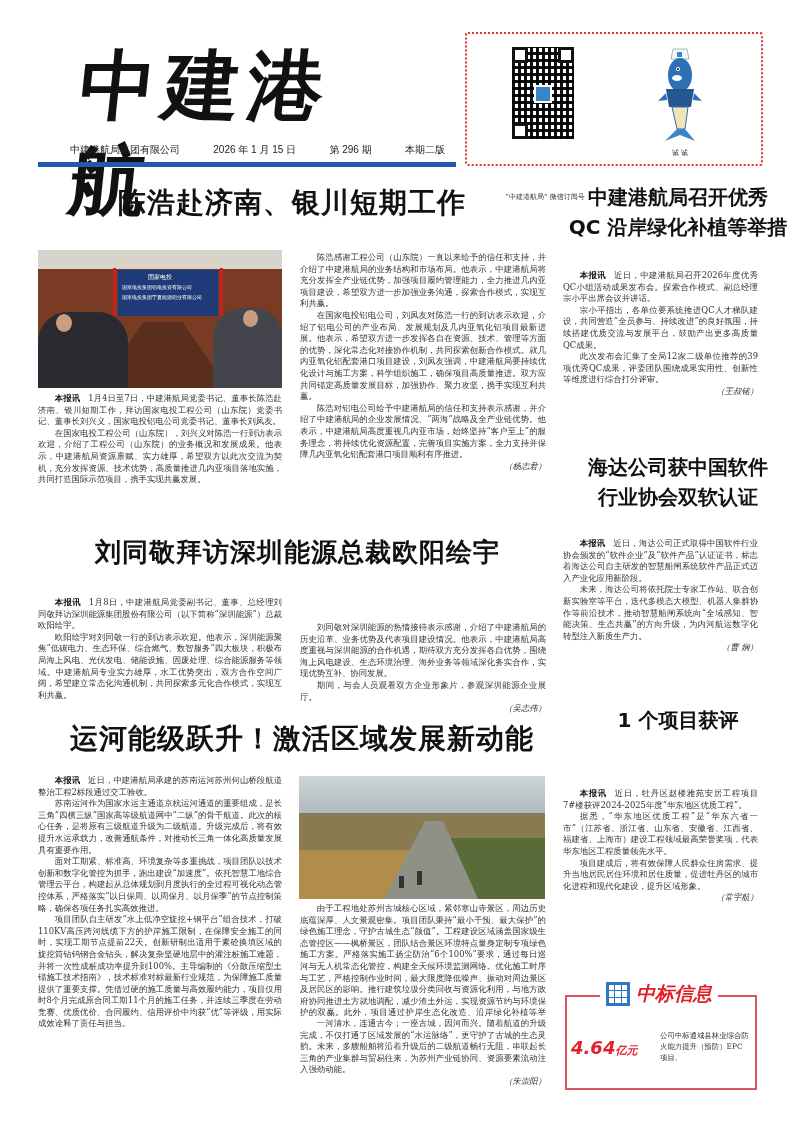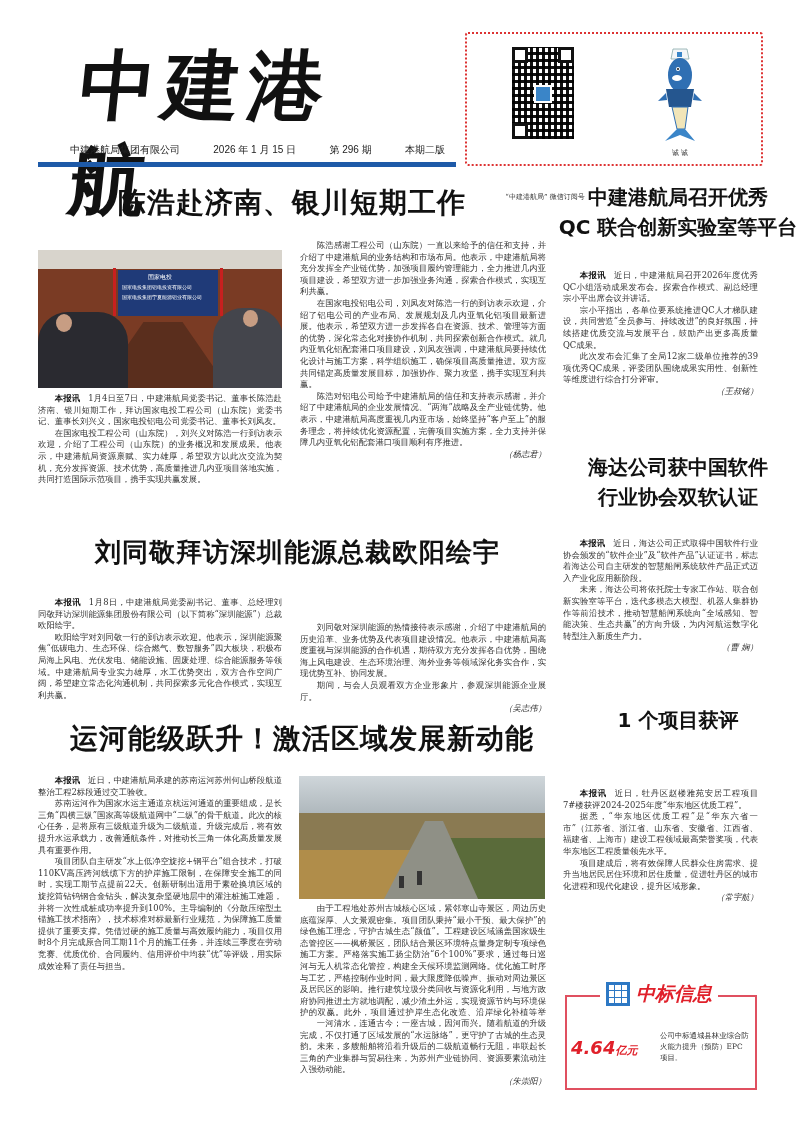--- a/index.html
+++ b/index.html
@@ -152,7 +152,7 @@
 
 <div class="abs side-h" style="left:558px;top:182px;font-size:20px;">
   <div>中建港航局召开优秀</div>
-  <div>QC 联合创新实验室等平台</div>
+  <div>QC 沿岸绿化补植等举措</div>
 </div>
 <div class="abs txt" style="left:563px;top:270px;width:195px;">
   <p class="lead"><span class="lead-tag">本报讯</span><span>近日，中建港航局召开2026年度优秀QC小组活动成果发布会。探索合作模式、副总经理宗小平出席会议并讲话。</span></p>

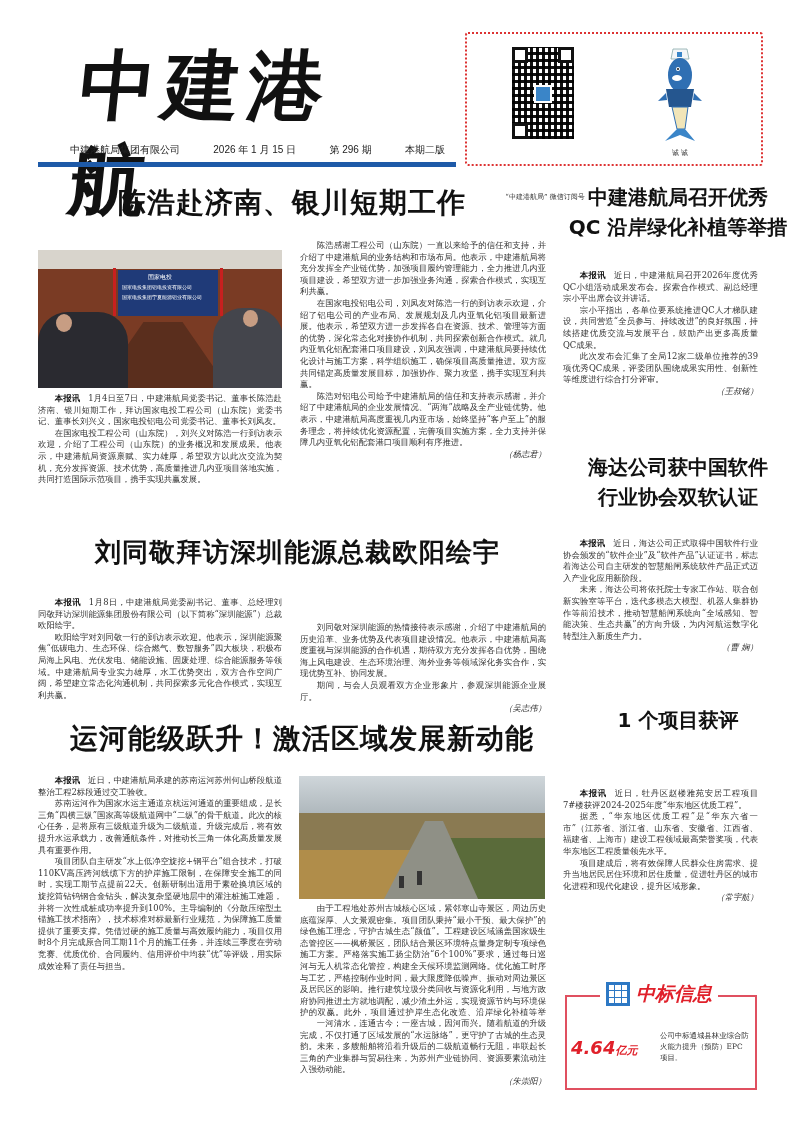--- a/index.html
+++ b/index.html
@@ -109,7 +109,7 @@
   <p class="lead"><span class="lead-tag">本报讯</span><span>1月4日至7日，中建港航局党委书记、董事长陈浩赴济南、银川短期工作，拜访国家电投工程公司（山东院）党委书记、董事长刘兴义，国家电投铝电公司党委书记、董事长刘凤友。</span></p>
   <p>在国家电投工程公司（山东院），刘兴义对陈浩一行到访表示欢迎，介绍了工程公司（山东院）的业务概况和发展成果。他表示，中建港航局资源禀赋、实力雄厚，希望双方以此次交流为契机，充分发挥资源、技术优势，高质量推进几内亚项目落地实施，共同打造国际示范项目，携手实现共赢发展。</p>
 </div>
-<div class="abs txt" style="left:300px;top:240px;width:246px;">
+<div class="abs txt" style="left:300px;top:252px;width:246px;">
   <p>陈浩感谢工程公司（山东院）一直以来给予的信任和支持，并介绍了中建港航局的业务结构和市场布局。他表示，中建港航局将充分发挥全产业链优势，加强项目履约管理能力，全力推进几内亚项目建设，希望双方进一步加强业务沟通，探索合作模式，实现互利共赢。</p>
   <p>在国家电投铝电公司，刘凤友对陈浩一行的到访表示欢迎，介绍了铝电公司的产业布局、发展规划及几内亚氧化铝项目最新进展。他表示，希望双方进一步发挥各自在资源、技术、管理等方面的优势，深化常态化对接协作机制，共同探索创新合作模式。就几内亚氧化铝配套港口项目建设，刘凤友强调，中建港航局要持续优化设计与施工方案，科学组织施工，确保项目高质量推进。双方应共同锚定高质量发展目标，加强协作、聚力攻坚，携手实现互利共赢。</p>
   <p>陈浩对铝电公司给予中建港航局的信任和支持表示感谢，并介绍了中建港航局的企业发展情况、“两海”战略及全产业链优势。他表示，中建港航局高度重视几内亚市场，始终坚持“客户至上”的服务理念，将持续优化资源配置，完善项目实施方案，全力支持并保障几内亚氧化铝配套港口项目顺利有序推进。</p>

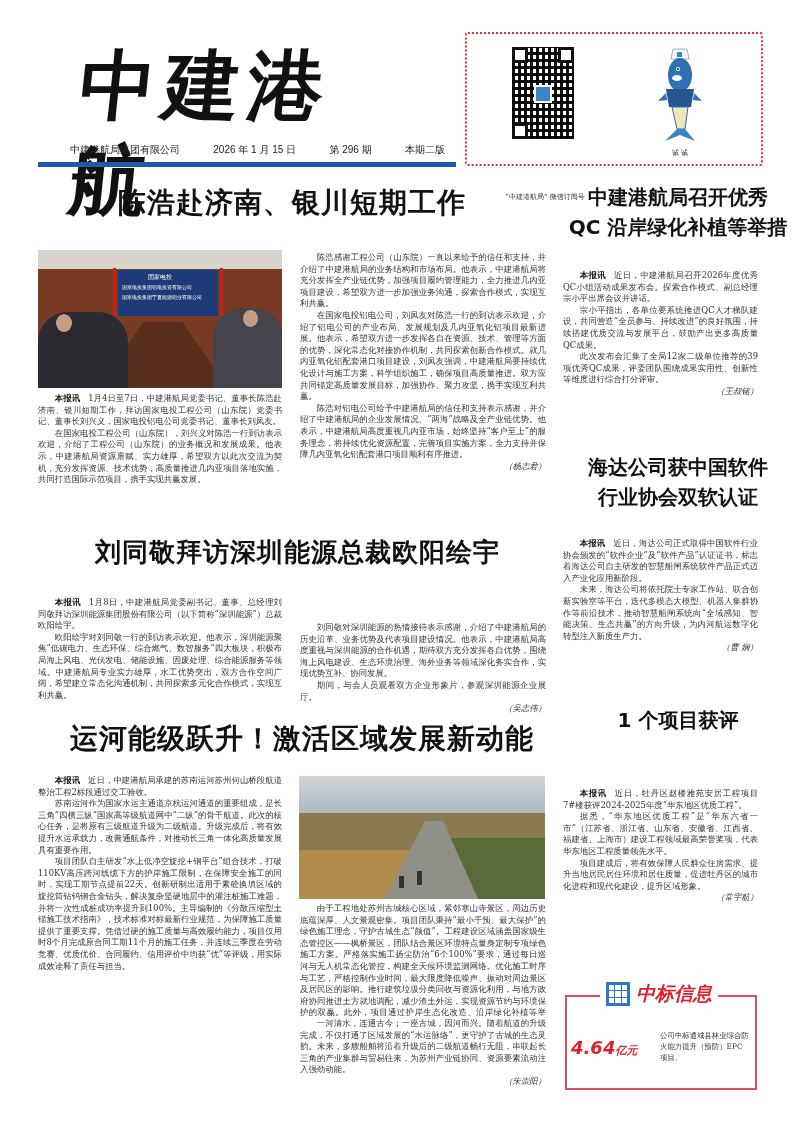--- a/index.html
+++ b/index.html
@@ -131,6 +131,7 @@
 <div class="abs txt" style="left:38px;top:775px;width:244px;height:352px;overflow:hidden;">
   <p class="lead"><span class="lead-tag">本报讯</span><span>近日，中建港航局承建的苏南运河苏州何山桥段航道整治工程2标段通过交工验收。</span></p>
   <p>苏南运河作为国家水运主通道京杭运河通道的重要组成，是长三角“四横三纵”国家高等级航道网中“二纵”的骨干航道。此次的核心任务，是将原有三级航道升级为二级航道。升级完成后，将有效提升水运承载力，改善通航条件，对推动长三角一体化高质量发展具有重要作用。</p>
+  <p>面对工期紧、标准高、环境复杂等多重挑战，项目团队以技术创新和数字化管控为抓手，跑出建设“加速度”。依托智慧工地综合管理云平台，构建起从总体规划到月度执行的全过程可视化动态管控体系，严格落实“以日保周、以周保月、以月保季”的节点控制策略，确保各项任务扎实高效推进。</p>
   <p>项目团队自主研发“水上低净空旋挖+钢平台”组合技术，打破110KV高压跨河线缆下方的护岸施工限制，在保障安全施工的同时，实现工期节点提前22天。创新研制出适用于素砼换填区域的旋挖筒钻钨钢合金钻头，解决复杂坚硬地层中的灌注桩施工难题，并将一次性成桩成功率提升到100%。主导编制的《分散压缩型土锚施工技术指南》，技术标准对标最新行业规范，为保障施工质量提供了重要支撑。凭借过硬的施工质量与高效履约能力，项目仅用时8个月完成原合同工期11个月的施工任务，并连续三季度在劳动竞赛、优质优价、合同履约、信用评价中均获“优”等评级，用实际成效诠释了责任与担当。</p>
 </div>
 

